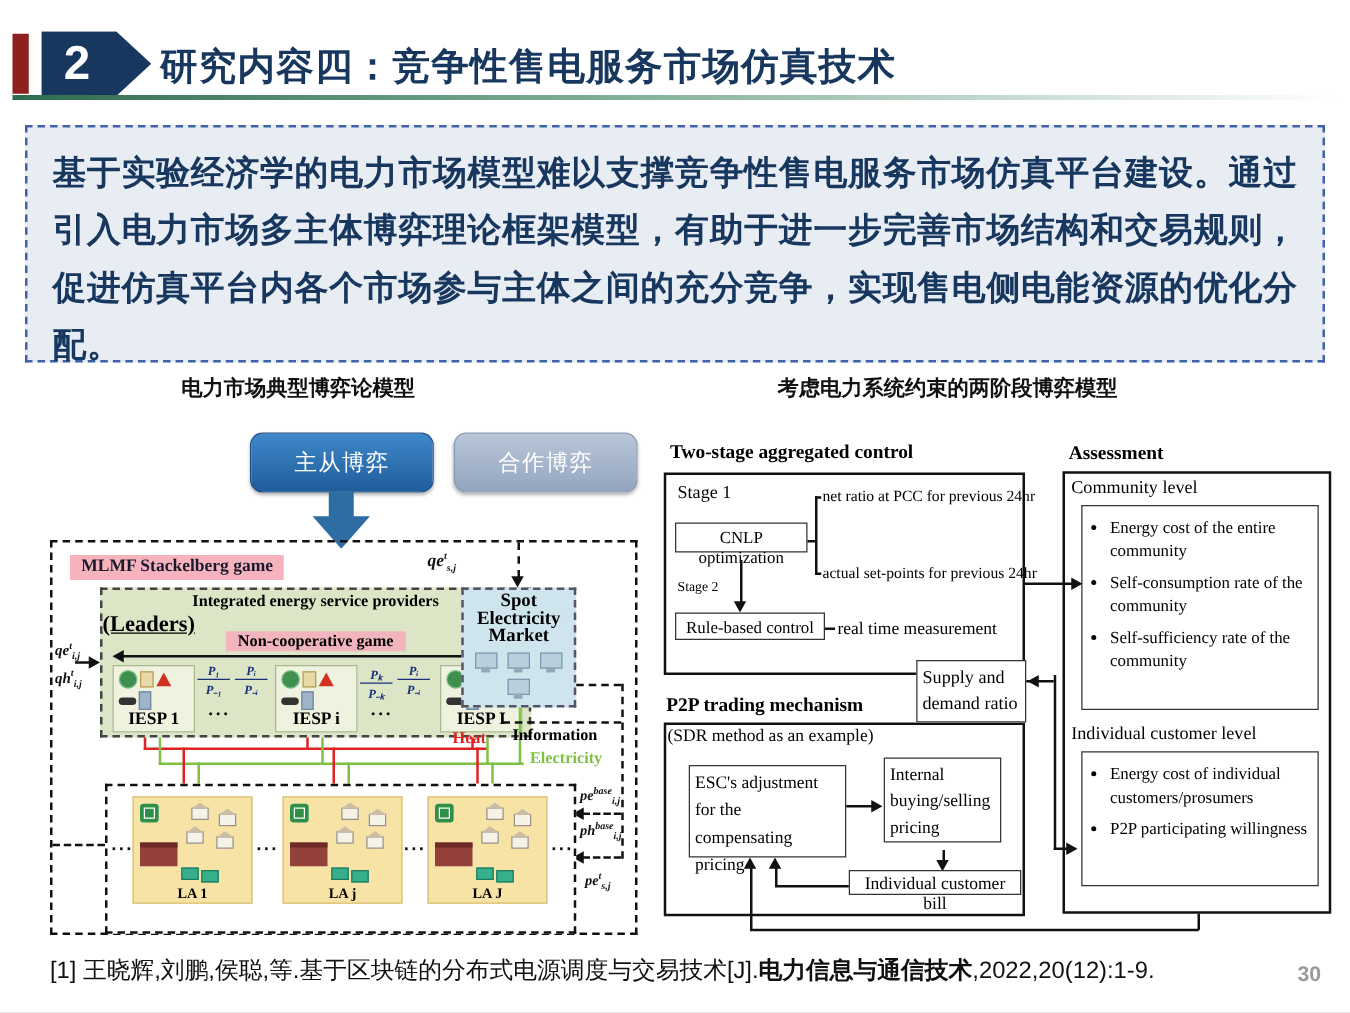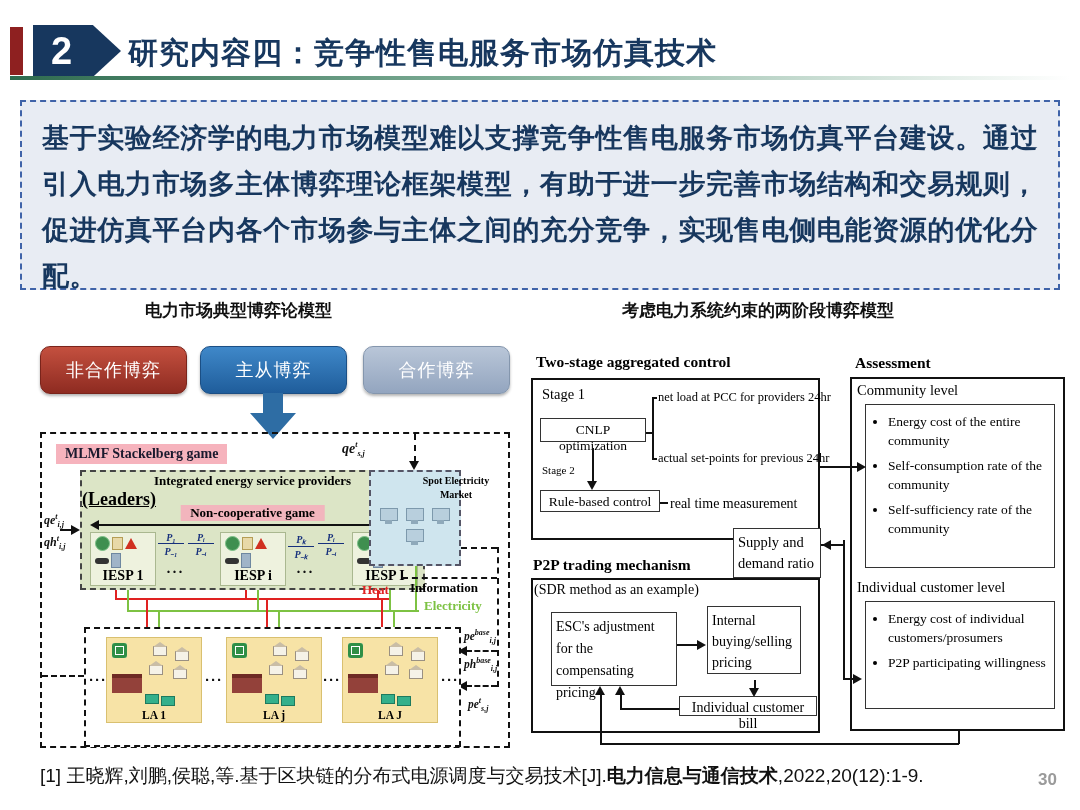--- a/index.html
+++ b/index.html
@@ -115,7 +115,6 @@
   <div class="subttl" style="left:622px;top:299px;">考虑电力系统约束的两阶段博弈模型</div>
   <div class="subttl" style="left:145px;top:299px;">电力市场典型博弈论模型</div>
 
-  <div class="gbtn red">非合作博弈</div>
   <div class="gbtn blue">主从博弈</div>
   <div class="gbtn gray">合作博弈</div>
   <div class="dnarrow">

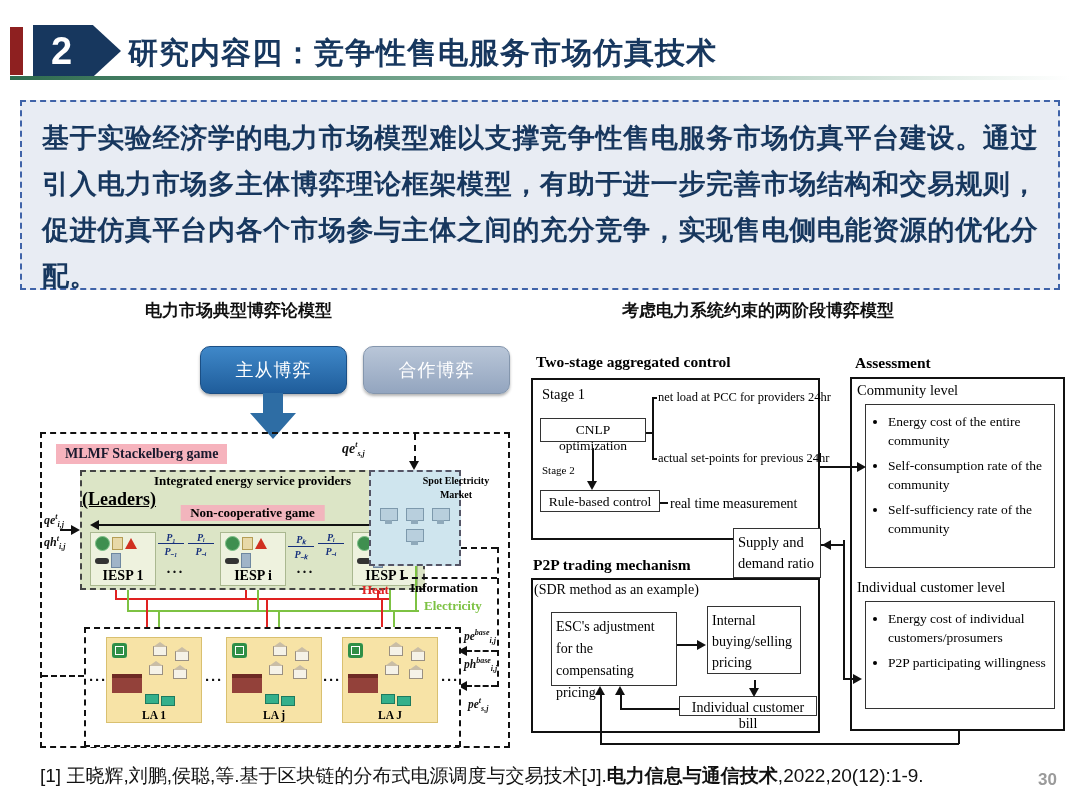--- a/index.html
+++ b/index.html
@@ -274,7 +274,7 @@
     <div class="vl" style="left:122px;top:47px;height:62px;width:1.5px;"></div>
     <div class="hl" style="left:122px;top:47px;width:5px;height:1.5px;"></div>
     <div class="hl" style="left:122px;top:108px;width:5px;height:1.5px;"></div>
-    <div class="ftxt" style="left:128px;top:40px;">net load at PCC for providers 24hr</div>
+    <div class="ftxt" style="left:128px;top:40px;">net ratio at PCC for previous 24hr</div>
     <div class="ftxt" style="left:128px;top:101px;">actual set-points for previous 24hr</div>
     <div class="ftxt" style="left:12px;top:114px;font-size:11px;">Stage 2</div>
     <div class="vl" style="left:62px;top:98px;height:34px;width:1.5px;"></div>

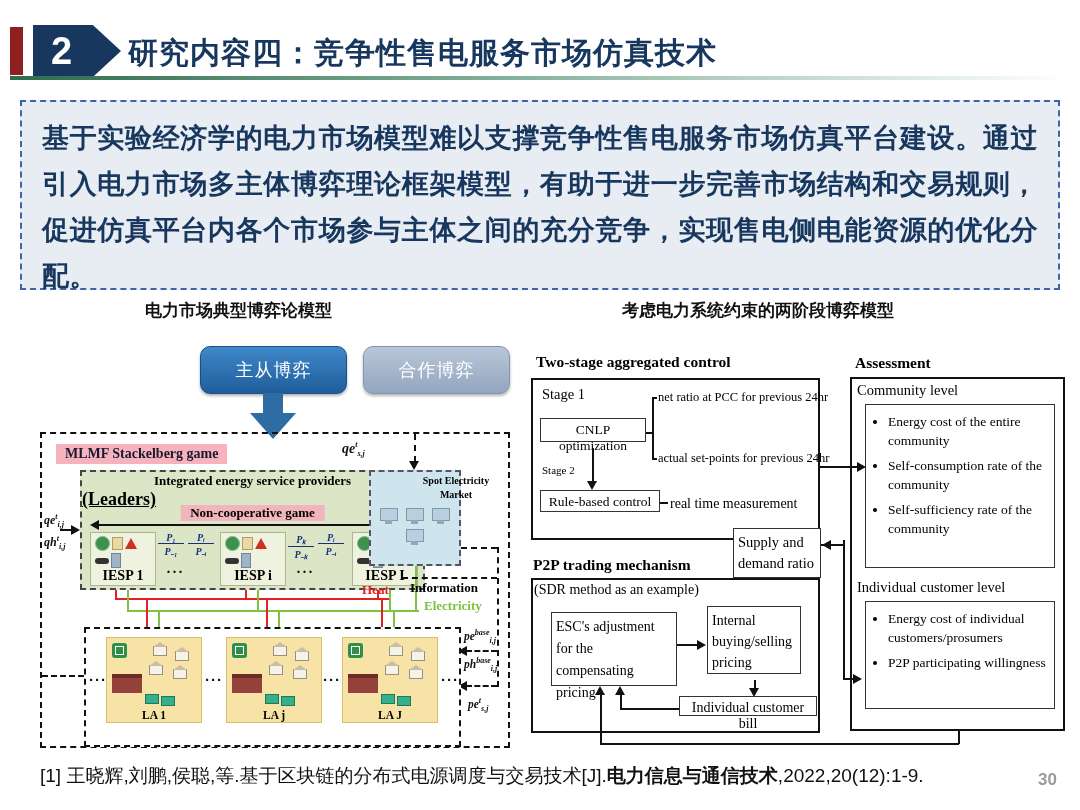--- a/index.html
+++ b/index.html
@@ -65,8 +65,8 @@
   .dots{position:absolute;font-weight:bold;font-size:15px;letter-spacing:1px;color:#111;}
   .spot{position:absolute;left:327px;top:36px;width:92px;height:96px;background:#cfe5ee;
     border:2px dashed #556;box-sizing:border-box;}
-  .spot .st{width:100%;text-align:center;font-weight:bold;font-size:10px;line-height:14px;
-    font-family:"Liberation Serif",serif;margin-top:2px;margin-left:41px;}
+  .spot .st{width:100%;text-align:center;font-weight:bold;font-size:15px;line-height:14px;
+    font-family:"Liberation Serif",serif;margin-top:2px;}
   .pcgrid{display:flex;flex-wrap:wrap;gap:8px;justify-content:center;margin-top:6px;}
   .pc{width:16px;height:11px;background:#b8cfdd;border:1px solid #7d99ac;position:relative;}
   .pc::after{content:"";position:absolute;left:4px;top:11px;width:7px;height:4px;background:#8fa9ba;}

